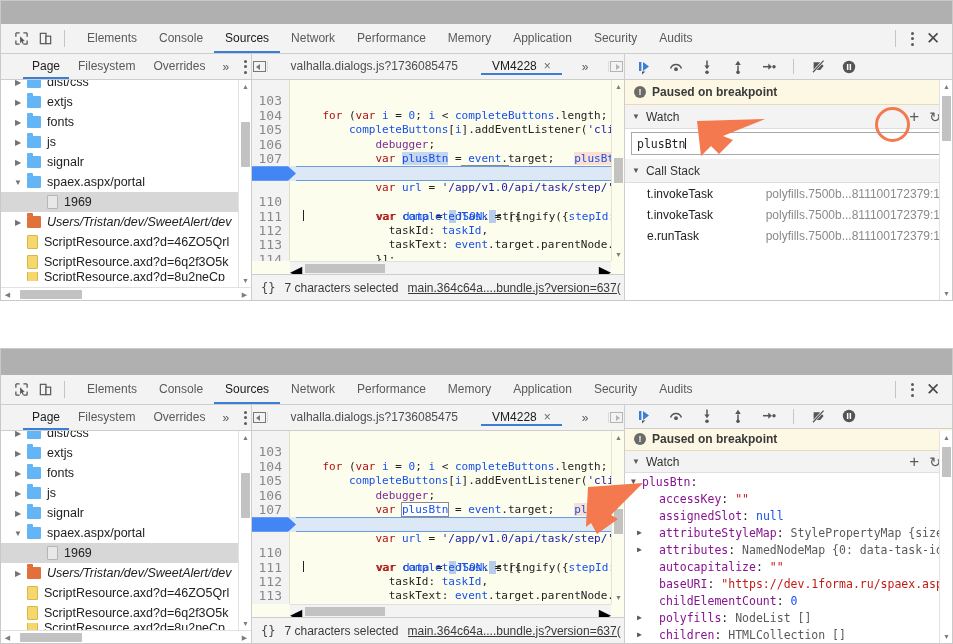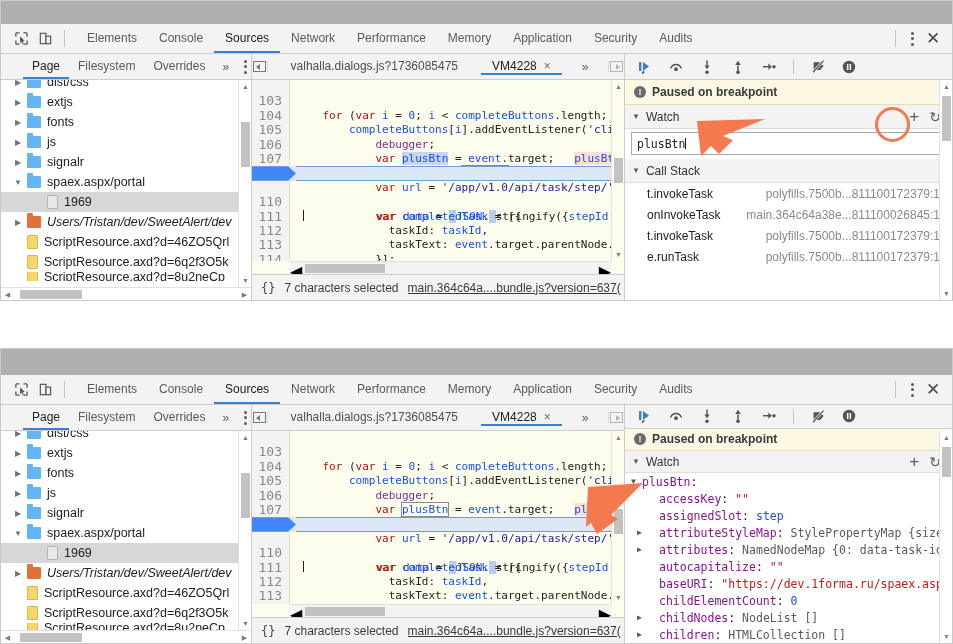--- a/index.html
+++ b/index.html
@@ -643,10 +643,6 @@
             <span class="loc">polyfills.7500b...811100172379:1</span>
           </div>
           <div class="stack-row nocur">
-            <span class="fn">onInvokeTask</span>
-            <span class="loc">main.364c64a38e...811100026845:1</span>
-          </div>
-          <div class="stack-row nocur">
             <span class="fn">t.invokeTask</span>
             <span class="loc">polyfills.7500b...811100172379:1</span>
           </div>

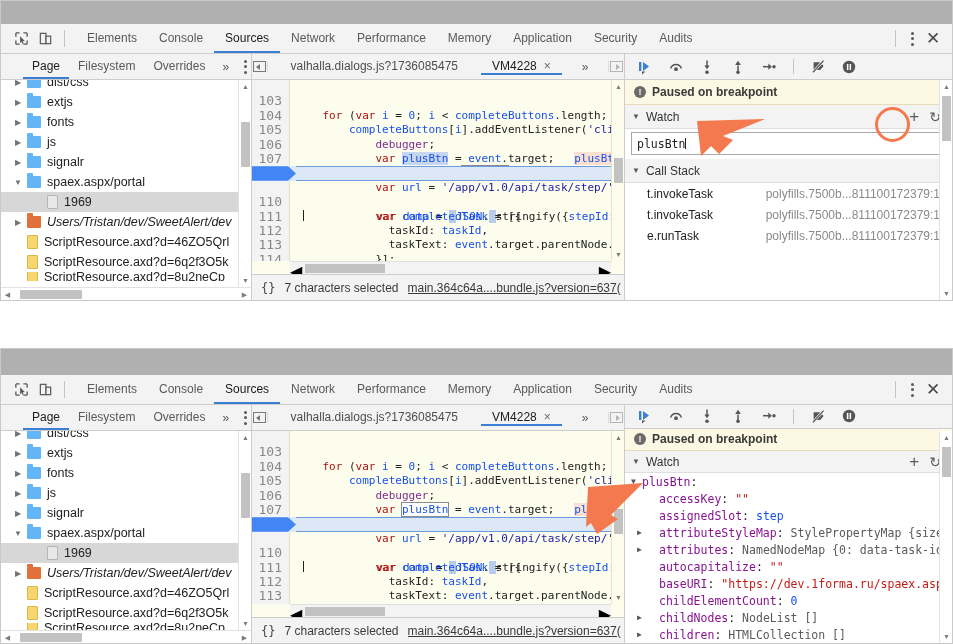--- a/index.html
+++ b/index.html
@@ -973,7 +973,7 @@
           <div class="wrow child">
             <span class="wprop">assignedSlot</span>
               <span class="wroot">:&nbsp;</span>
-              <span class="wval-null">step</span>
+              <span class="wval-null">null</span>
           </div>
           <div class="wrow child2">
             <span class="wtri">▶</span>

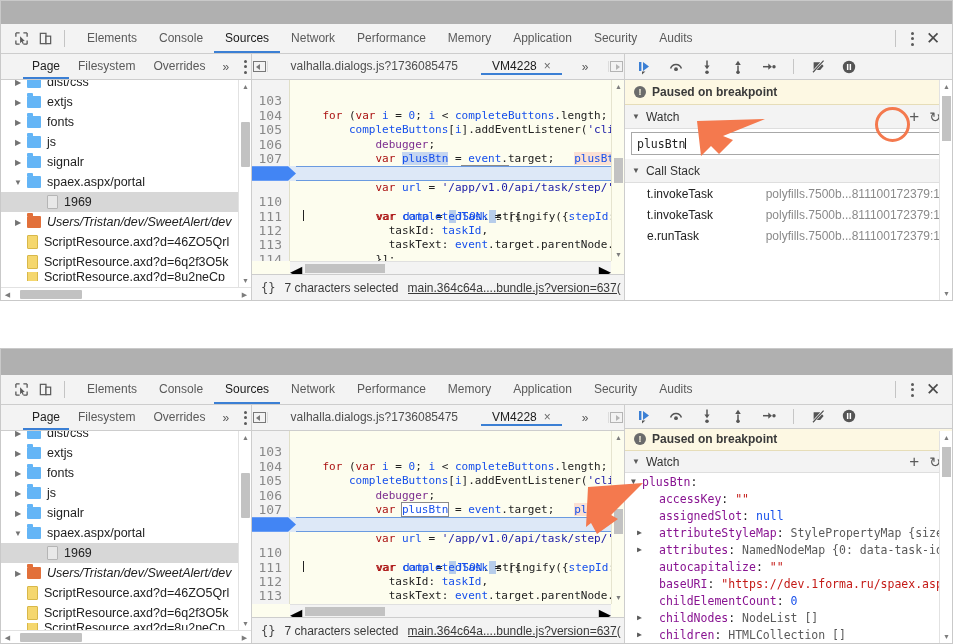--- a/index.html
+++ b/index.html
@@ -1004,7 +1004,7 @@
           </div>
           <div class="wrow child2">
             <span class="wtri">▶</span>
-            <span class="wprop">childNodes</span>
+            <span class="wprop">polyfills</span>
               <span class="wroot">:&nbsp;</span>
               <span class="wval-obj">NodeList []</span>
           </div>

